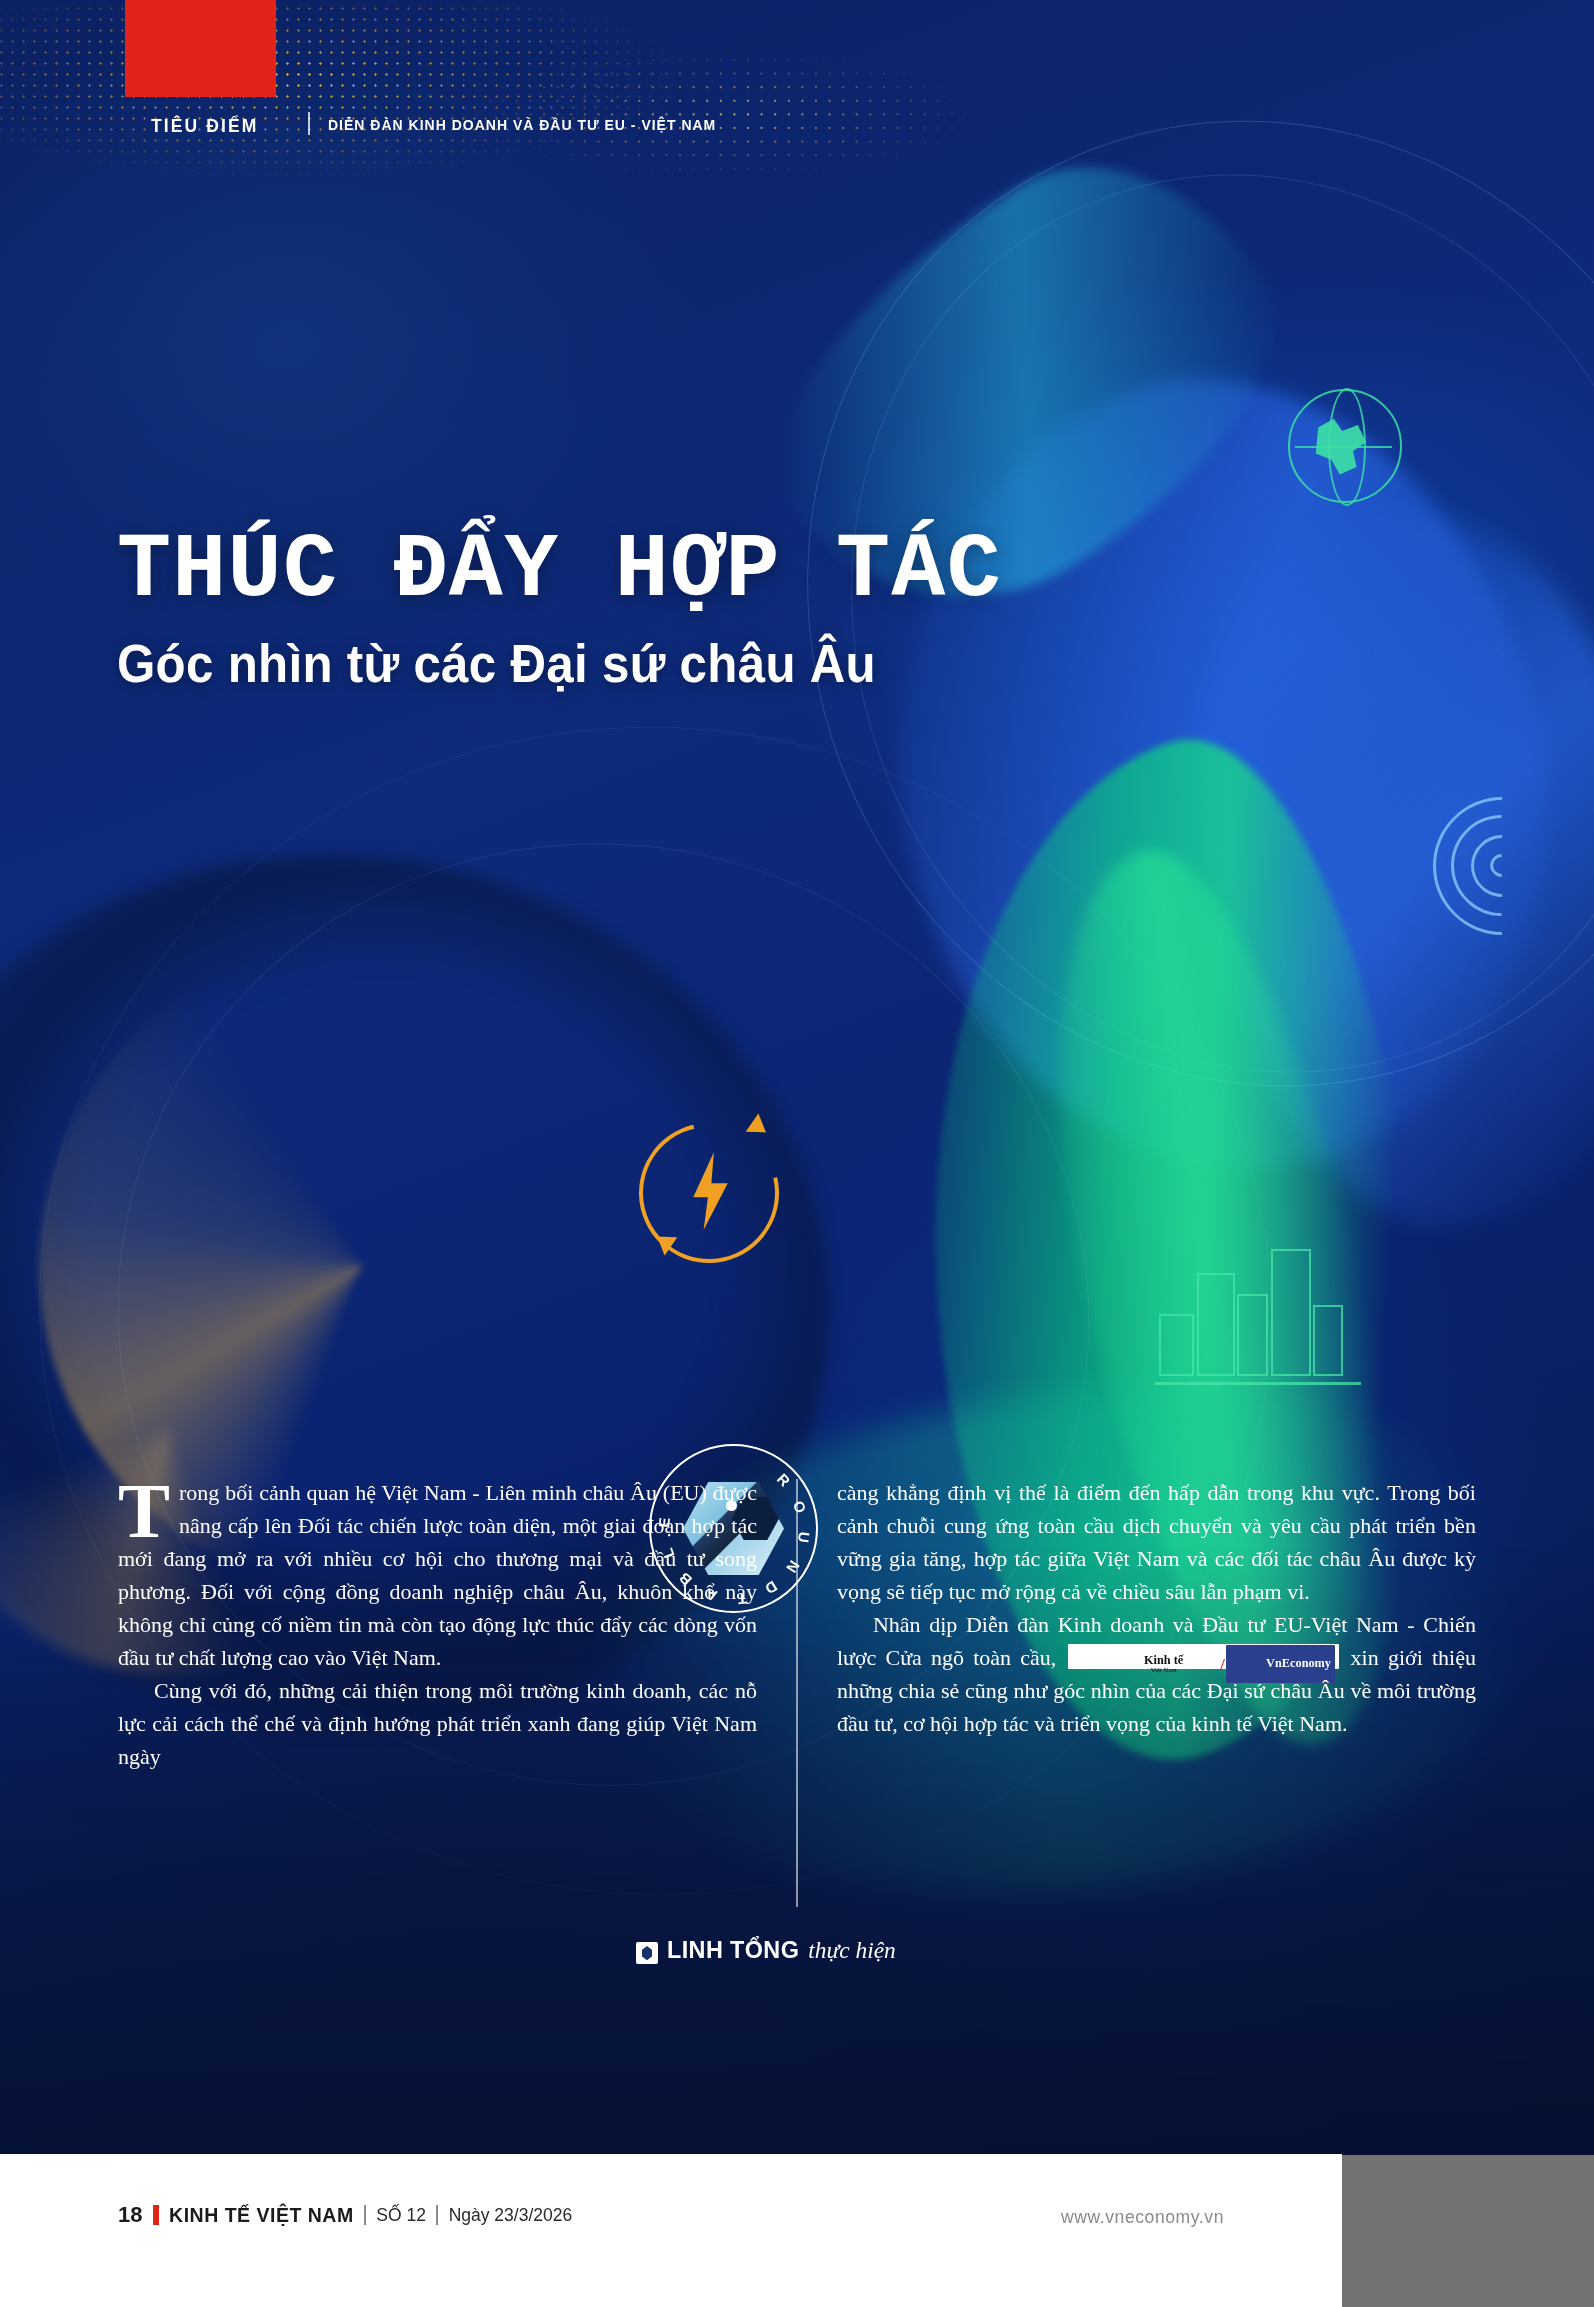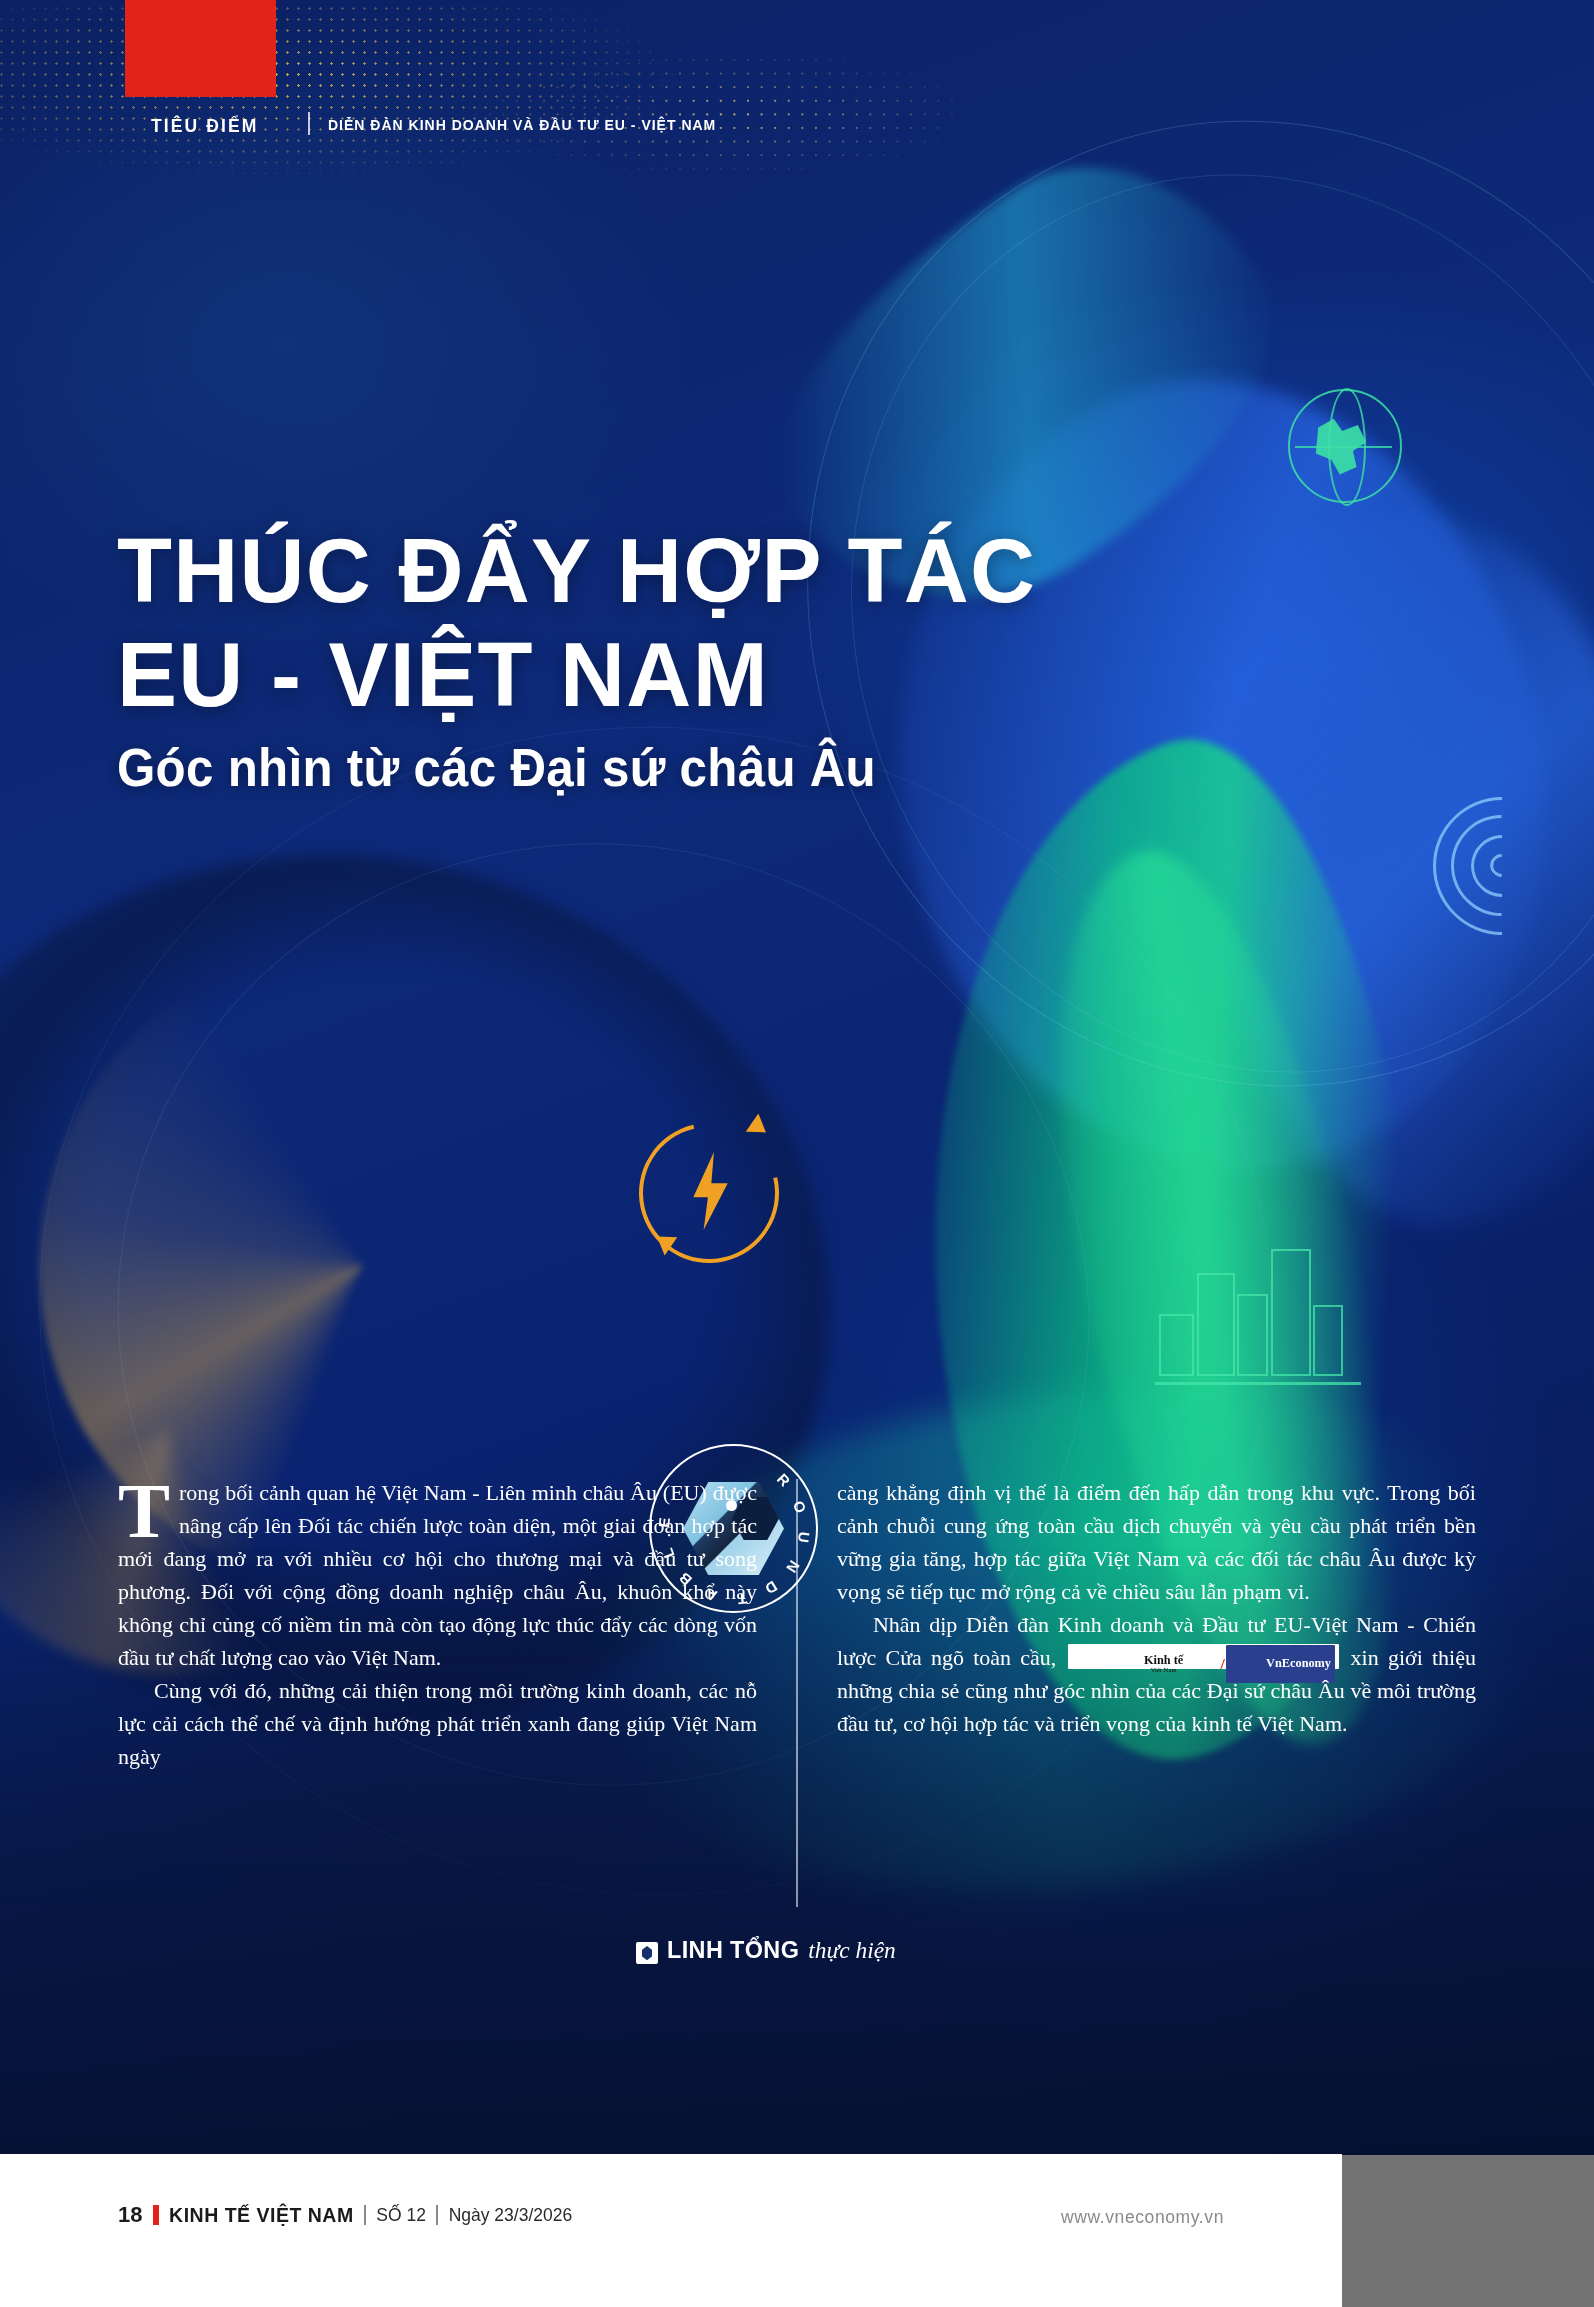--- a/index.html
+++ b/index.html
@@ -202,7 +202,7 @@
   }
   .headline .l1, .headline .l2 {
     color: #ffffff;
-    font-family: Liberation Sans, sans-serif;
+    font-family: Liberation Mono, monospace;
     font-weight: bold;
     font-size: 90px;
     line-height: 1.0;

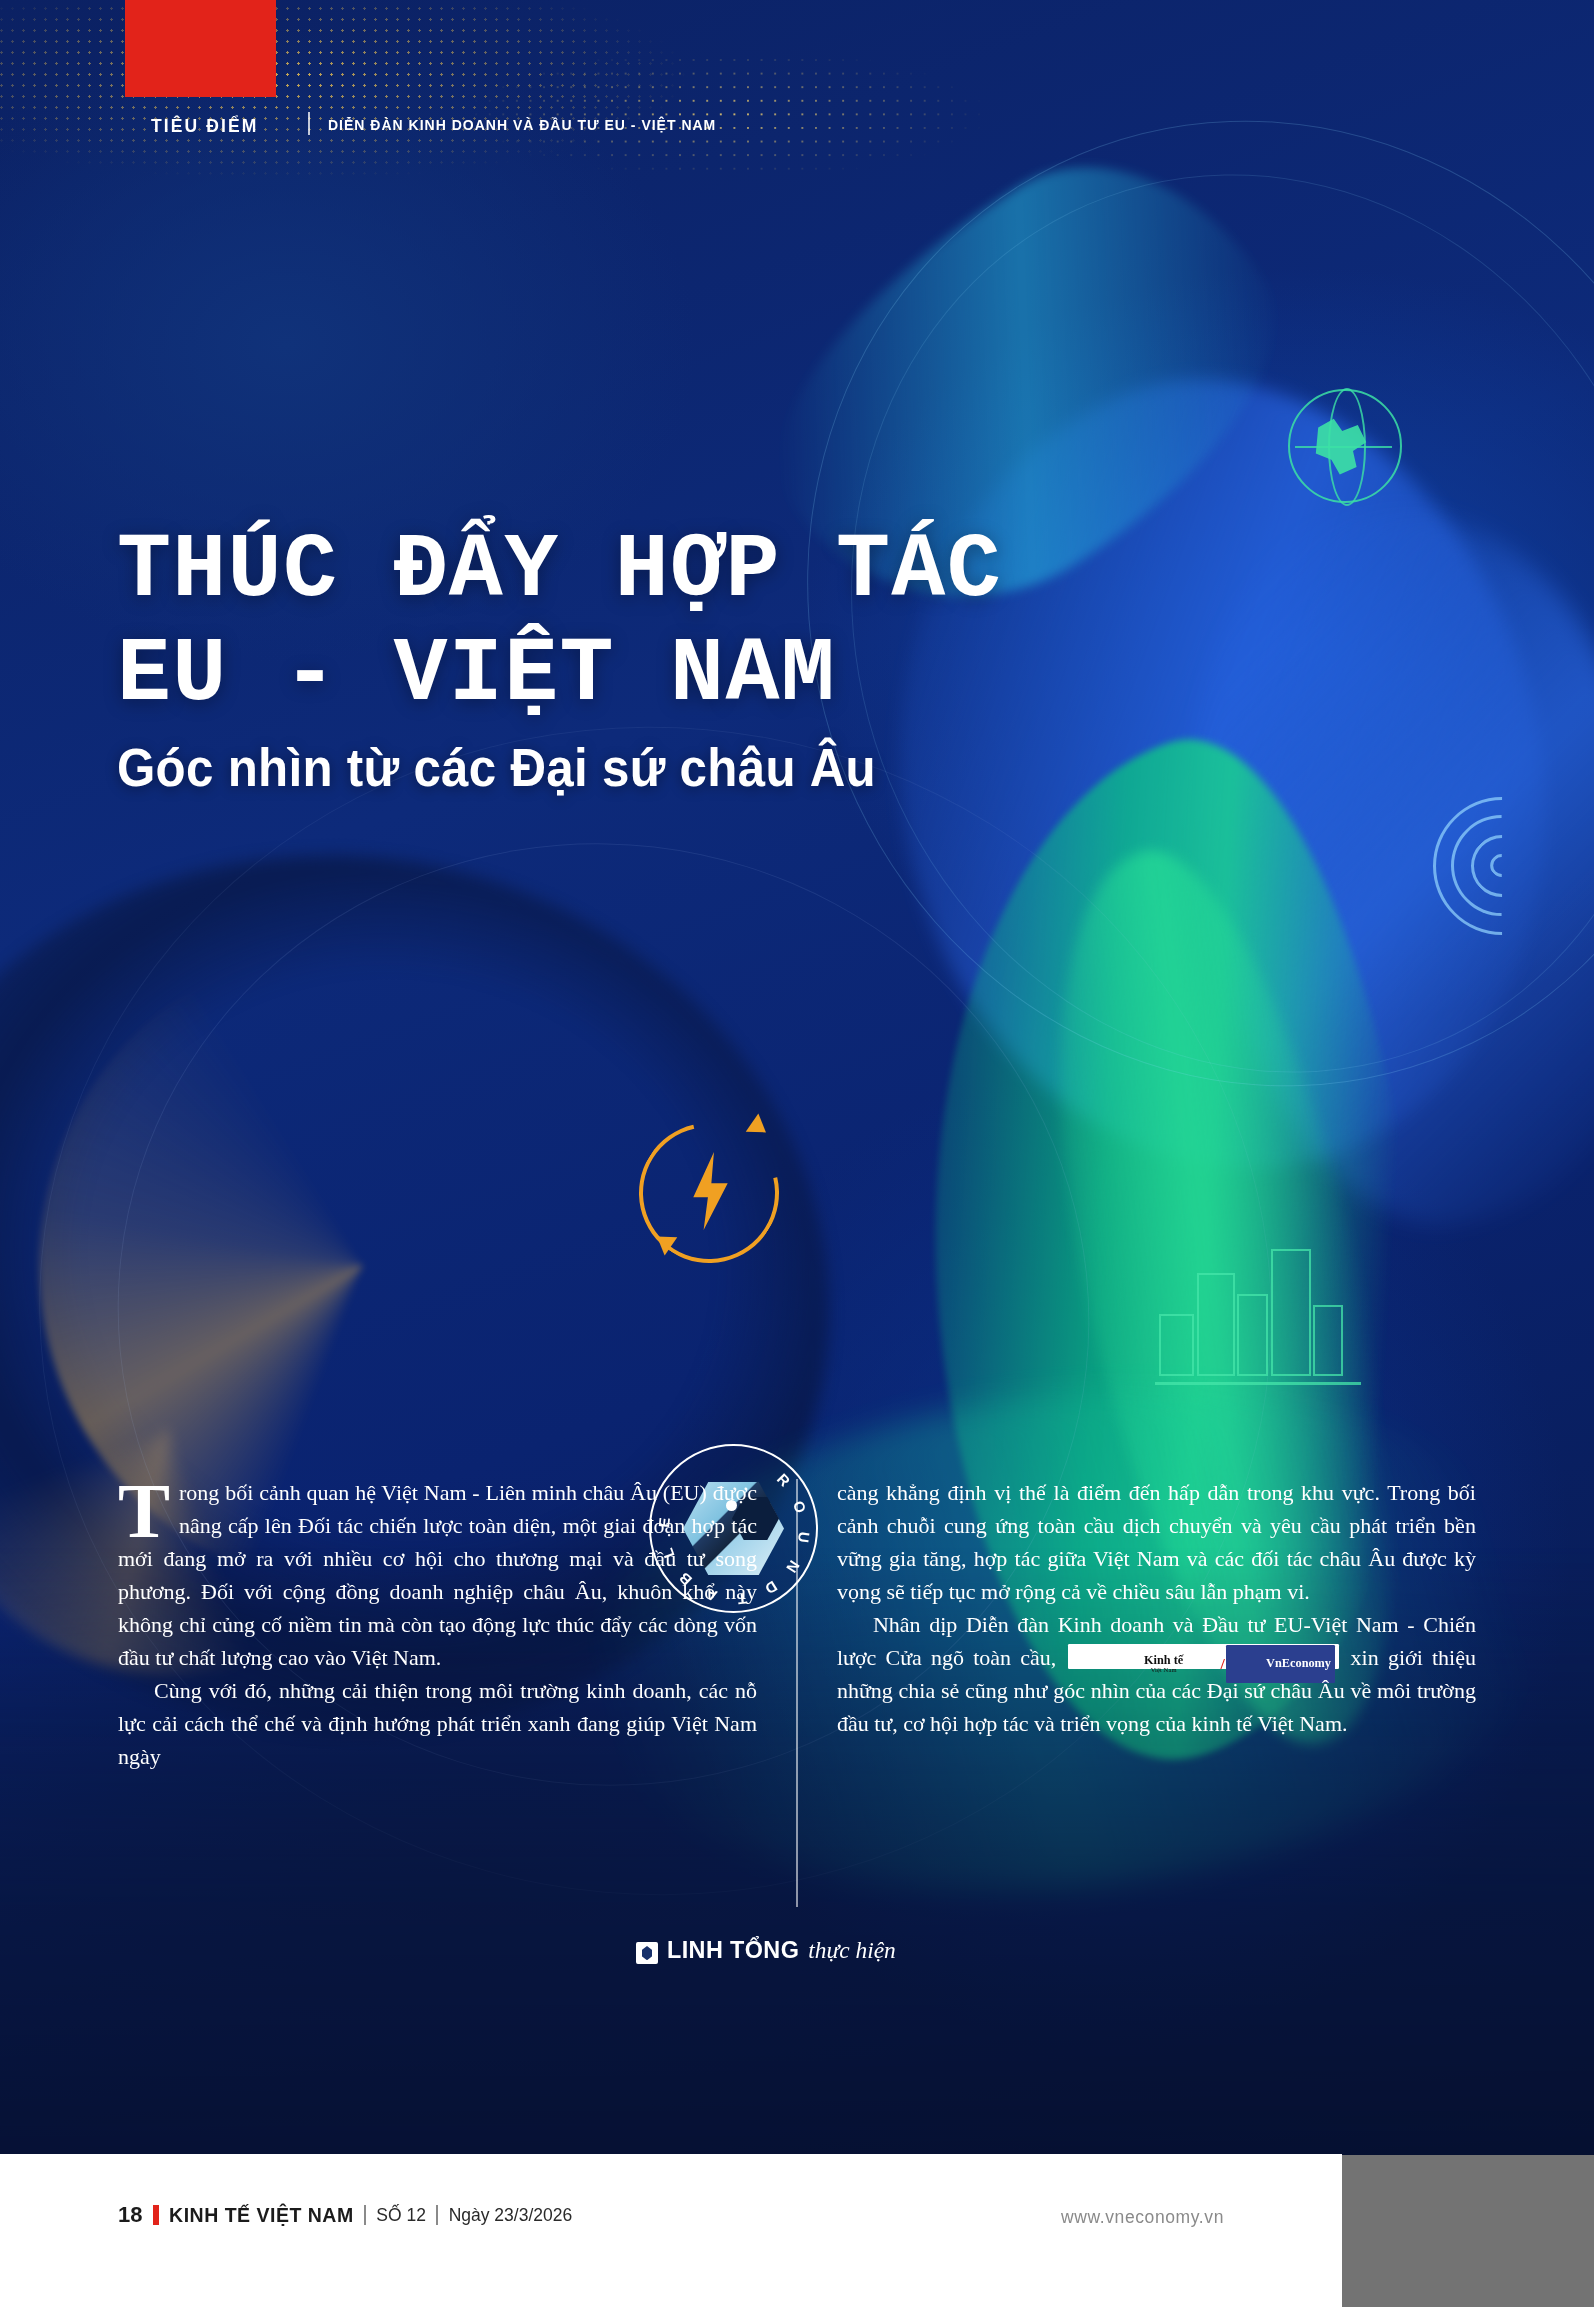--- a/index.html
+++ b/index.html
@@ -603,7 +603,6 @@
 
   <div class="headline">
     <div class="l1">THÚC ĐẨY HỢP TÁC</div>
-    <div class="l2">EU - VIỆT NAM</div>
     <div class="sub">Góc nhìn từ các Đại sứ châu Âu</div>
   </div>
 

